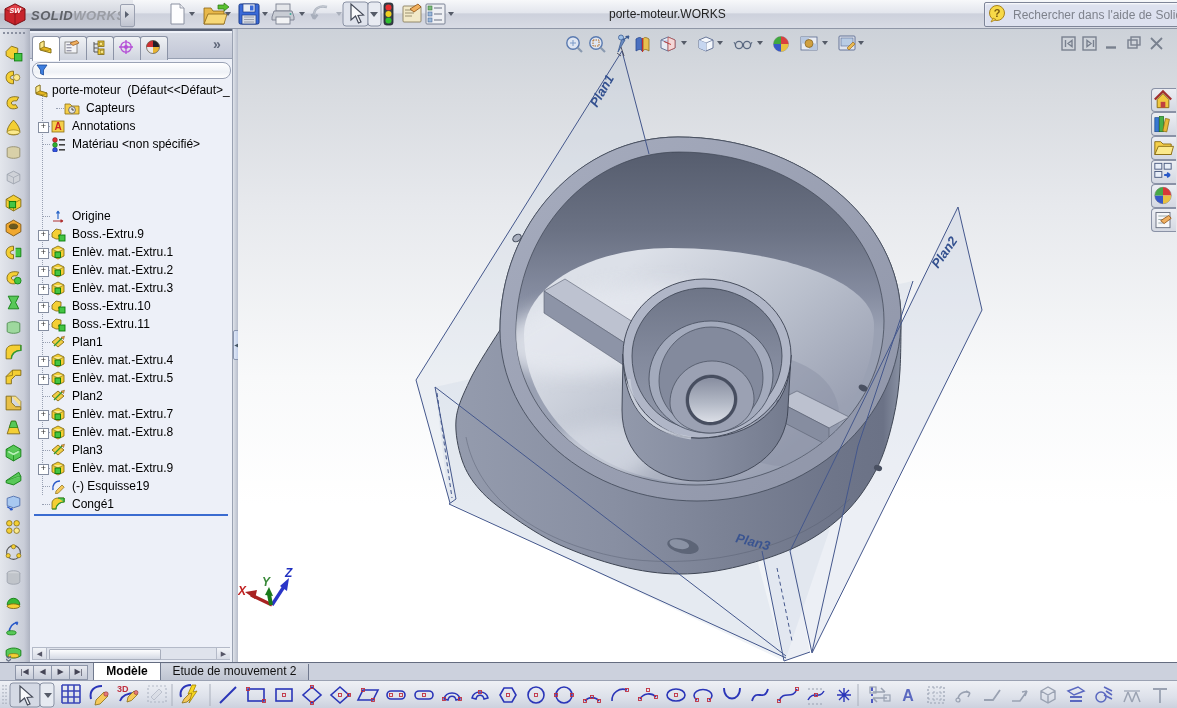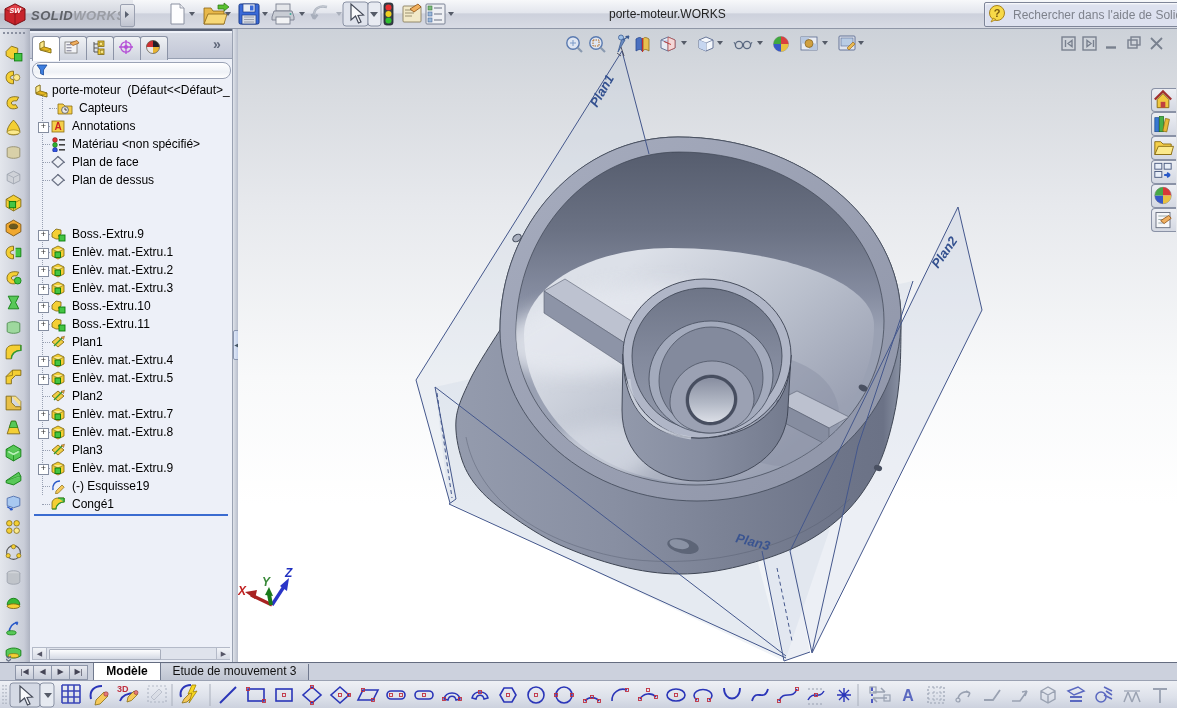--- a/index.html
+++ b/index.html
@@ -357,7 +357,7 @@
           </svg>
           <span class="txt" style="left:20px">porte-moteur&nbsp; (Défaut&lt;&lt;Défaut&gt;_</span>
         </div>
-<div class="trow" style="left:7px;top:18px;width:198px">
+<div class="trow" style="left:14px;top:18px;width:198px">
           <div class="abs" style="left:10px;top:9px;width:8px;height:1px;border-top:1px dotted #98a0b2"></div>
           <svg class="ti" width="16" height="16">
             <use href="#iSensor"></use>

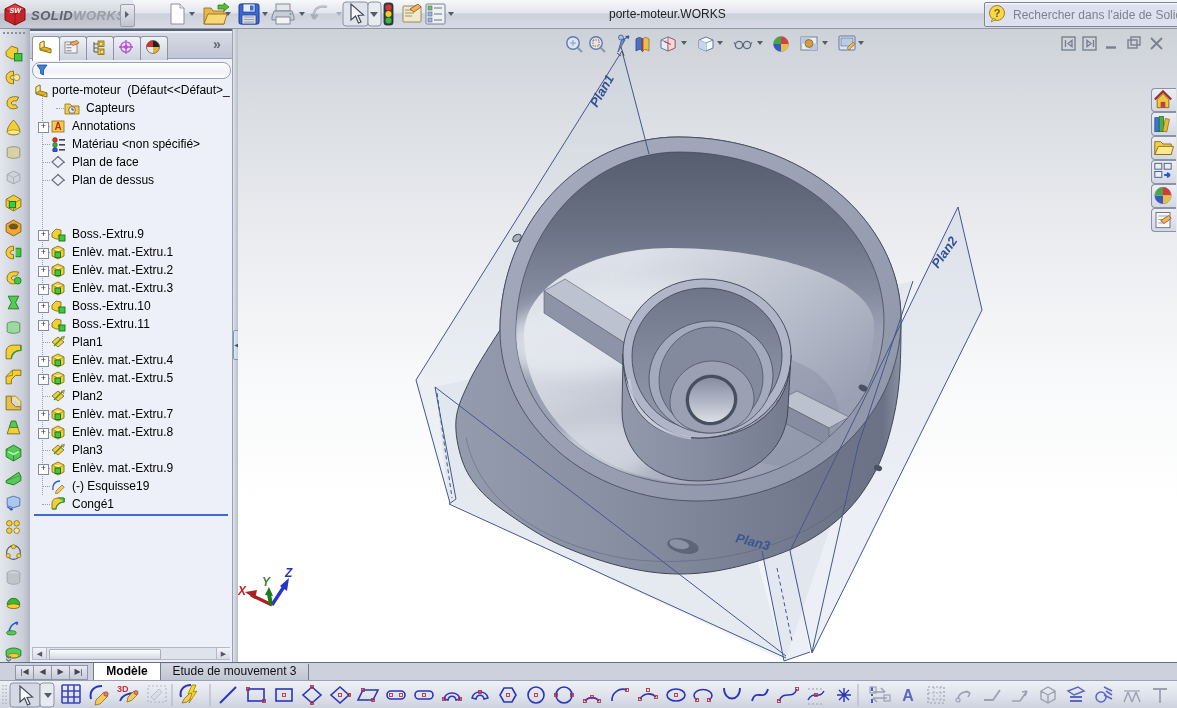--- a/index.html
+++ b/index.html
@@ -378,13 +378,6 @@
             <use href="#iMat"></use>
           </svg>
           <span class="txt">Matériau &lt;non spécifié&gt;</span>
-        </div>
-<div class="trow" style="left:0;top:72px;width:198px">
-          <div class="abs" style="left:10px;top:9px;width:8px;height:1px;border-top:1px dotted #98a0b2"></div>
-          <svg class="ti" width="16" height="16">
-            <use href="#iPlane"></use>
-          </svg>
-          <span class="txt">Plan de face</span>
         </div>
 <div class="trow" style="left:0;top:90px;width:198px">
           <div class="abs" style="left:10px;top:9px;width:8px;height:1px;border-top:1px dotted #98a0b2"></div>

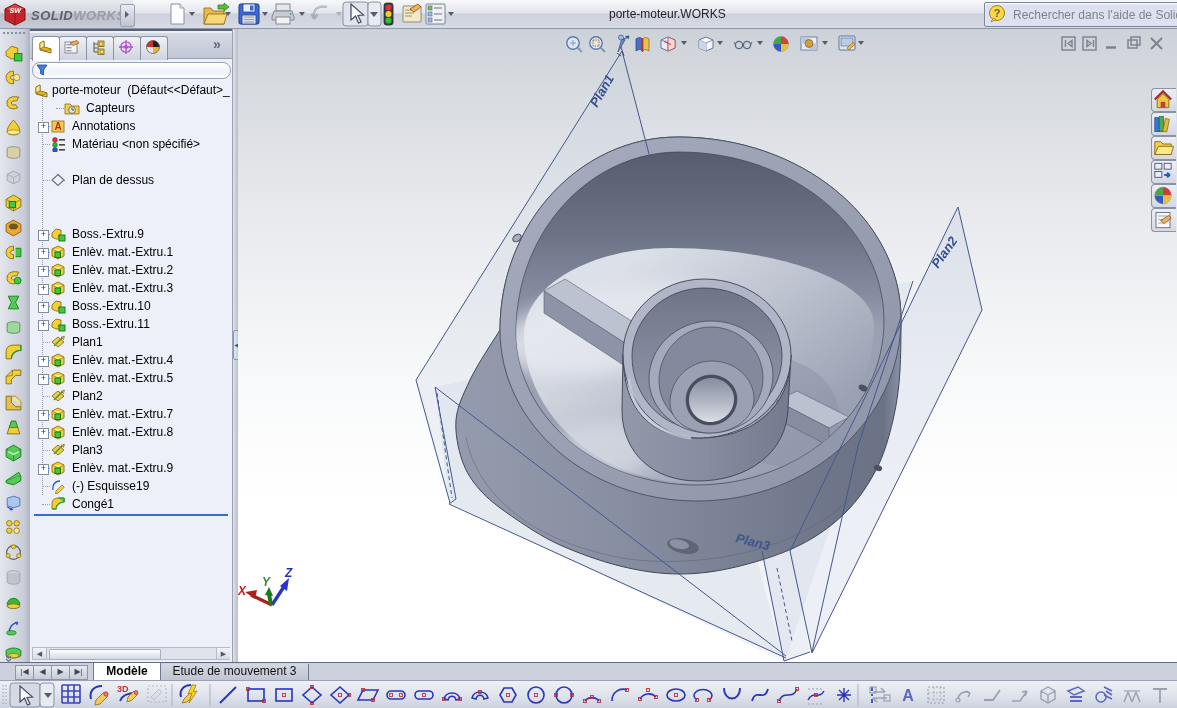--- a/index.html
+++ b/index.html
@@ -378,13 +378,6 @@
             <use href="#iMat"></use>
           </svg>
           <span class="txt">Matériau &lt;non spécifié&gt;</span>
-        </div>
-<div class="trow" style="left:0;top:90px;width:198px">
-          <div class="abs" style="left:10px;top:9px;width:8px;height:1px;border-top:1px dotted #98a0b2"></div>
-          <svg class="ti" width="16" height="16">
-            <use href="#iPlane"></use>
-          </svg>
-          <span class="txt">Plan de dessus</span>
         </div>
 <div class="trow" style="left:0;top:144px;width:198px">
           <div class="abs" style="left:10px;top:9px;width:8px;height:1px;border-top:1px dotted #98a0b2"></div>

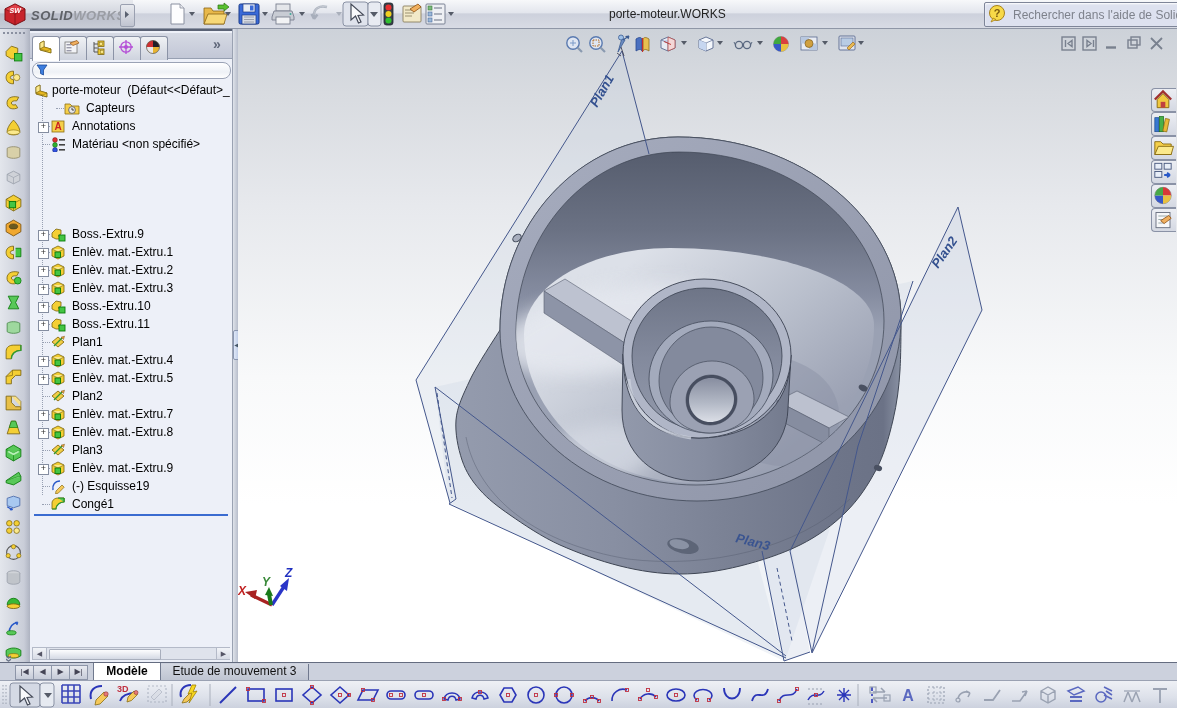--- a/index.html
+++ b/index.html
@@ -378,6 +378,13 @@
             <use href="#iMat"></use>
           </svg>
           <span class="txt">Matériau &lt;non spécifié&gt;</span>
+        </div>
+<div class="trow" style="left:0;top:126px;width:198px">
+          <div class="abs" style="left:10px;top:9px;width:8px;height:1px;border-top:1px dotted #98a0b2"></div>
+          <svg class="ti" width="16" height="16">
+            <use href="#iOrigin"></use>
+          </svg>
+          <span class="txt">Origine</span>
         </div>
 <div class="trow" style="left:0;top:144px;width:198px">
           <div class="abs" style="left:10px;top:9px;width:8px;height:1px;border-top:1px dotted #98a0b2"></div>

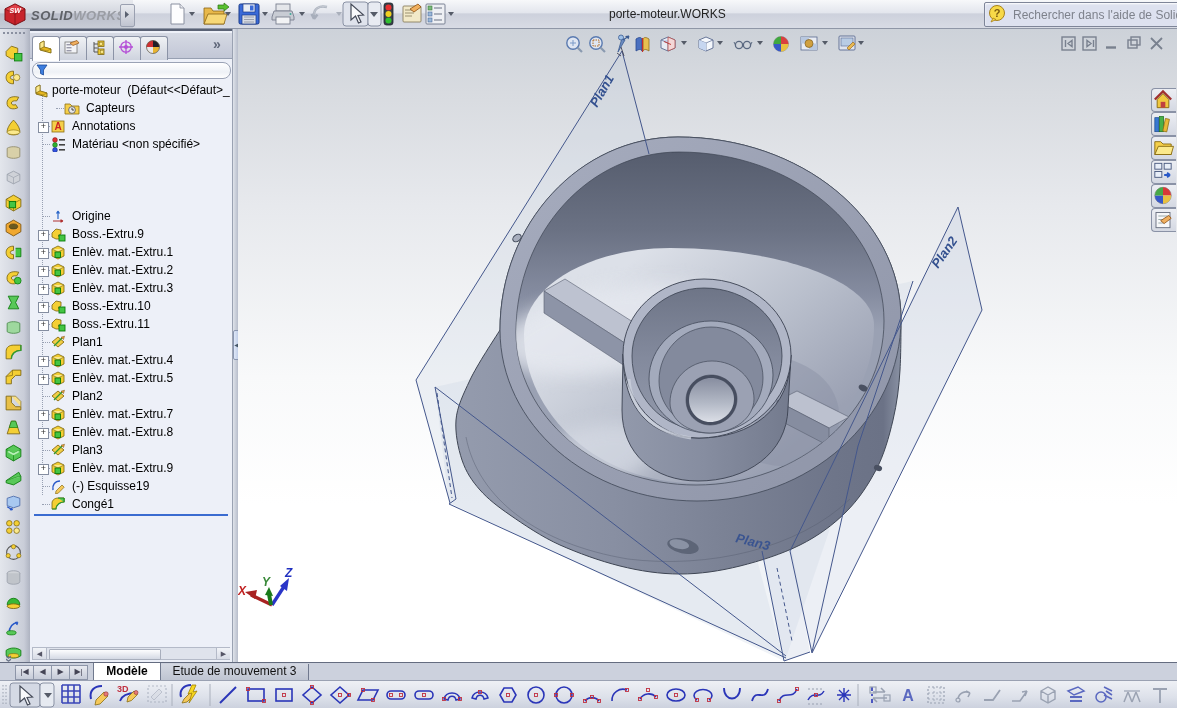--- a/index.html
+++ b/index.html
@@ -760,7 +760,7 @@
     <div class="navbtn" style="left:51px">▶</div>
     <div class="navbtn" style="left:69px">▶|</div>
     <div class="abs" id="mtab">Modèle</div>
-    <div class="abs" id="etab">Etude de mouvement 3</div>
+    <div class="abs" id="etab">Etude de mouvement 2</div>
   </div>
   <div class="abs" id="bottombar">
 <svg class="abs" style="left:0;top:0" width="1177" height="28" viewBox="0 0 1177 28">

